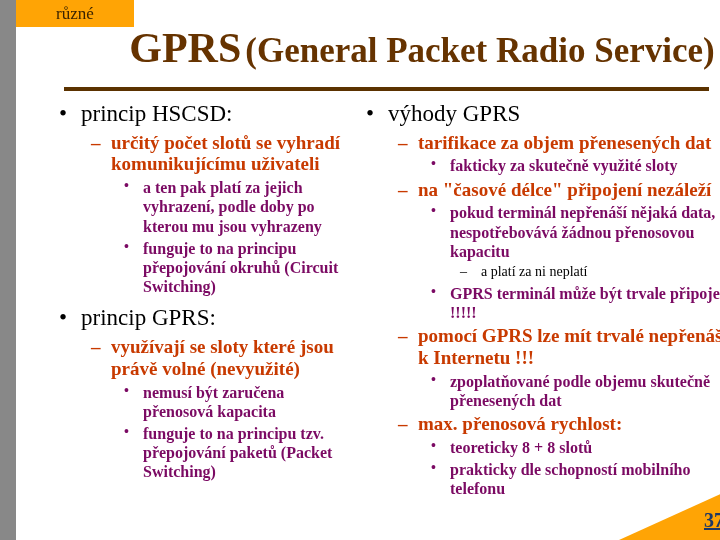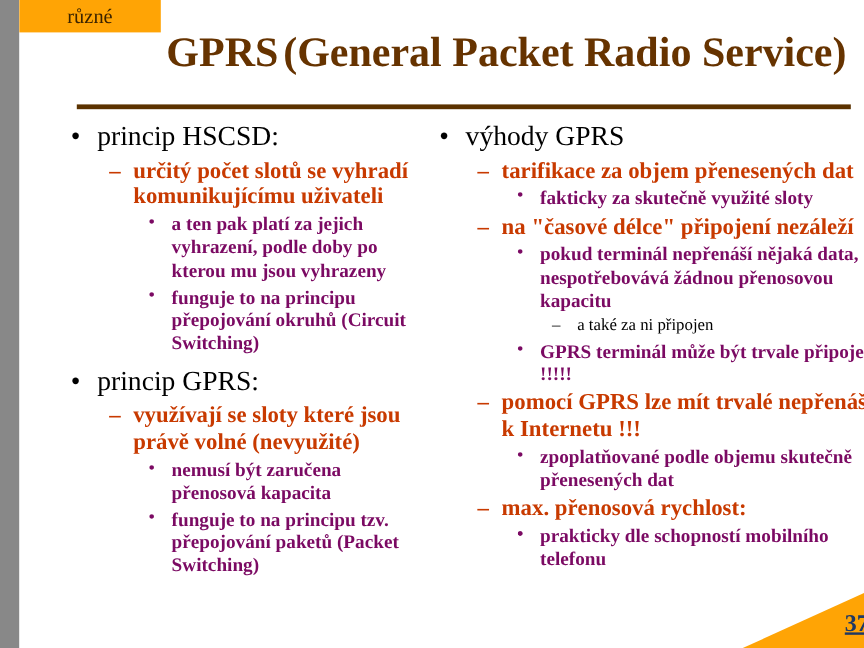--- a/index.html
+++ b/index.html
@@ -21,7 +21,7 @@
     position:absolute;top:24px;left:100px;right:8px;text-align:center;
     color:var(--title-brown);font-weight:bold;white-space:nowrap;
   }
-  .title .main{font-size:35px;}
+  .title .main{font-size:42px;}
   .title .sub{font-size:35px;}
   .rule{
     position:absolute;left:48px;top:87px;width:645px;height:4px;

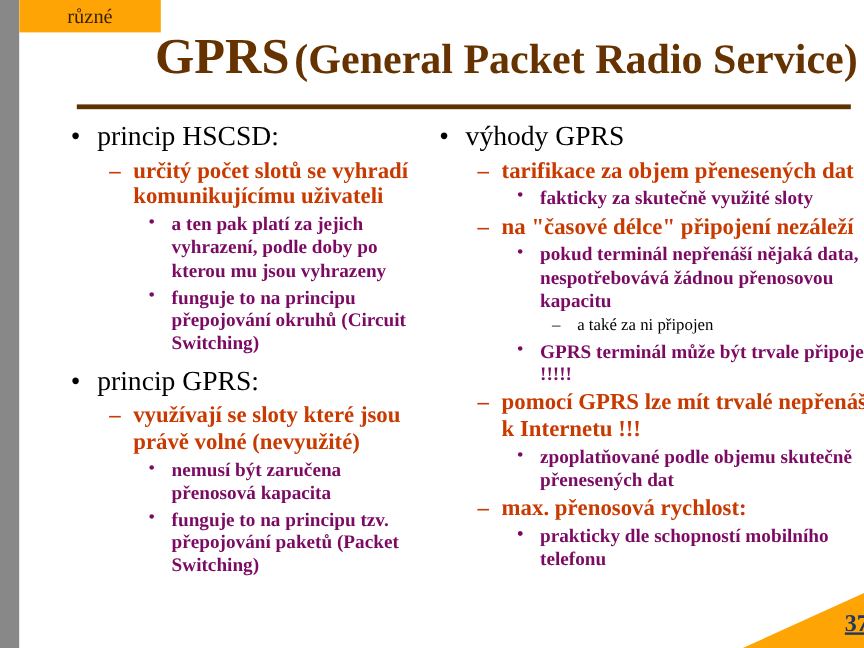--- a/index.html
+++ b/index.html
@@ -82,7 +82,7 @@
       <div class="item l3"><span class="bullet">•</span><span>fakticky za skutečně využité sloty</span></div>
       <div class="item l2"><span class="bullet">–</span><span>na "časové délce" připojení nezáleží</span></div>
       <div class="item l3"><span class="bullet">•</span><span>pokud terminál nepřenáší nějaká data, nespotřebovává žádnou přenosovou kapacitu</span></div>
-      <div class="item l4"><span class="bullet">–</span><span>a také za ni připojen</span></div>
+      <div class="item l4"><span class="bullet">–</span><span>a platí za ni neplatí</span></div>
       <div class="item l3"><span class="bullet">•</span><span>GPRS terminál může být trvale připojen !!!!!</span></div>
       <div class="item l2"><span class="bullet">–</span><span>pomocí GPRS lze mít trvalé nepřenáší k Internetu !!!</span></div>
       <div class="item l3"><span class="bullet">•</span><span>zpoplatňované podle objemu skutečně přenesených dat</span></div>

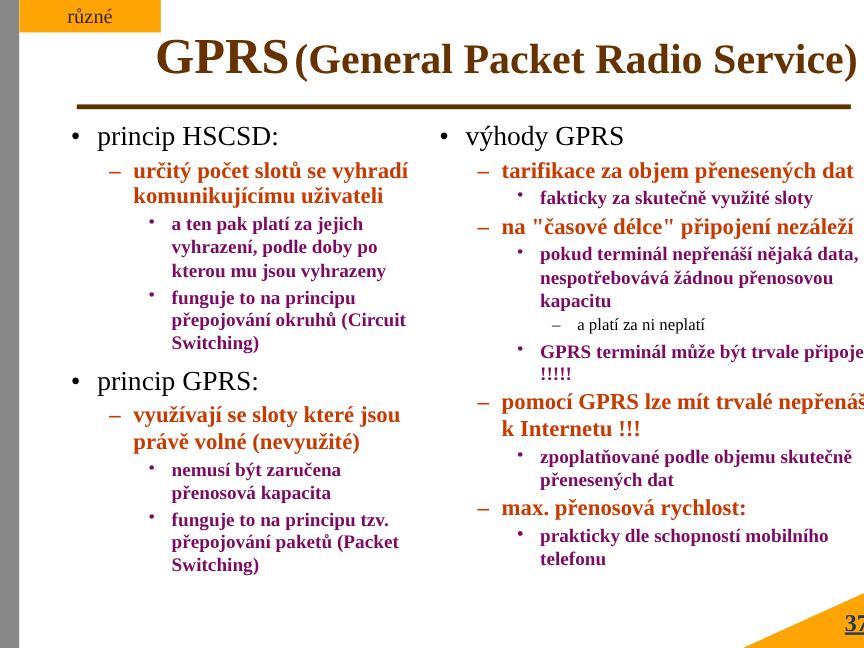--- a/index.html
+++ b/index.html
@@ -87,7 +87,7 @@
       <div class="item l2"><span class="bullet">–</span><span>pomocí GPRS lze mít trvalé nepřenáší k Internetu !!!</span></div>
       <div class="item l3"><span class="bullet">•</span><span>zpoplatňované podle objemu skutečně přenesených dat</span></div>
       <div class="item l2"><span class="bullet">–</span><span>max. přenosová rychlost:</span></div>
-      <div class="item l3"><span class="bullet">•</span></div>
+      <div class="item l3"><span class="bullet">•</span><span>teoreticky 8 + 8 slotů</span></div>
       <div class="item l3"><span class="bullet">•</span><span>prakticky dle schopností mobilního telefonu</span></div>
     </div>
 

